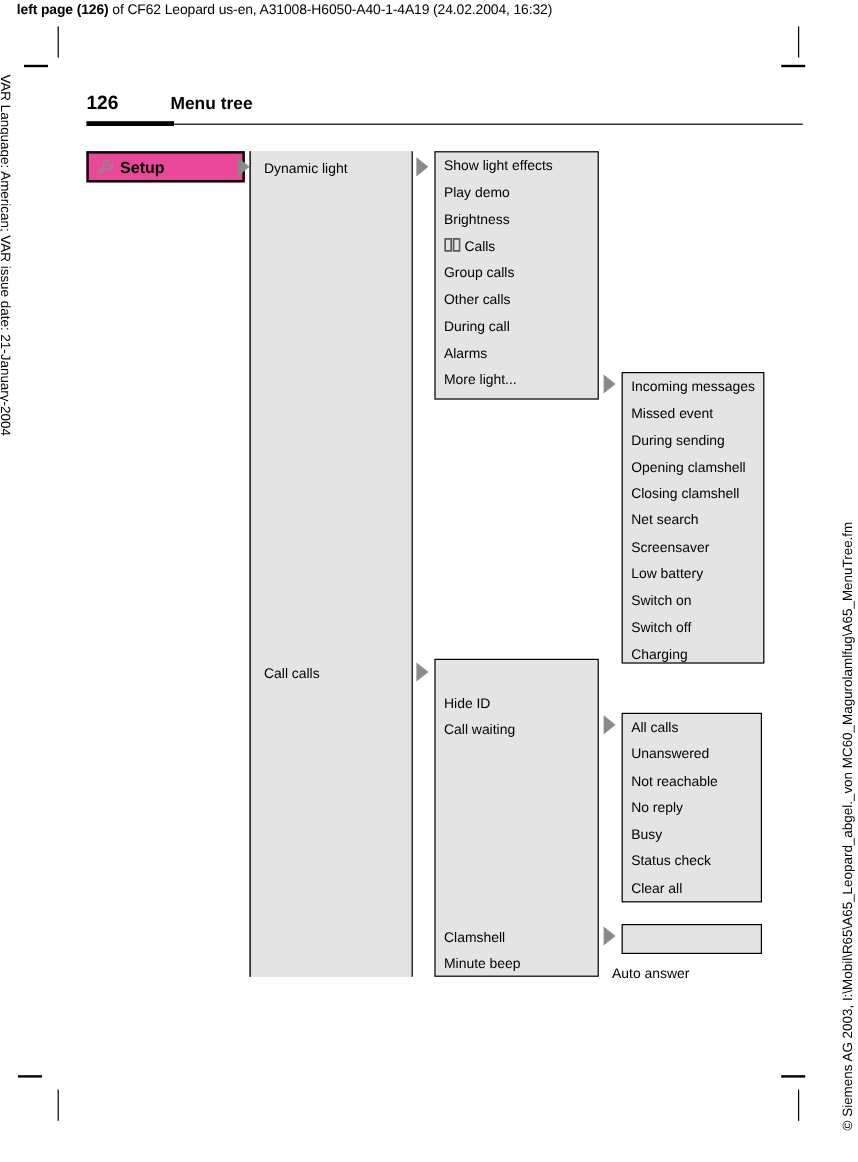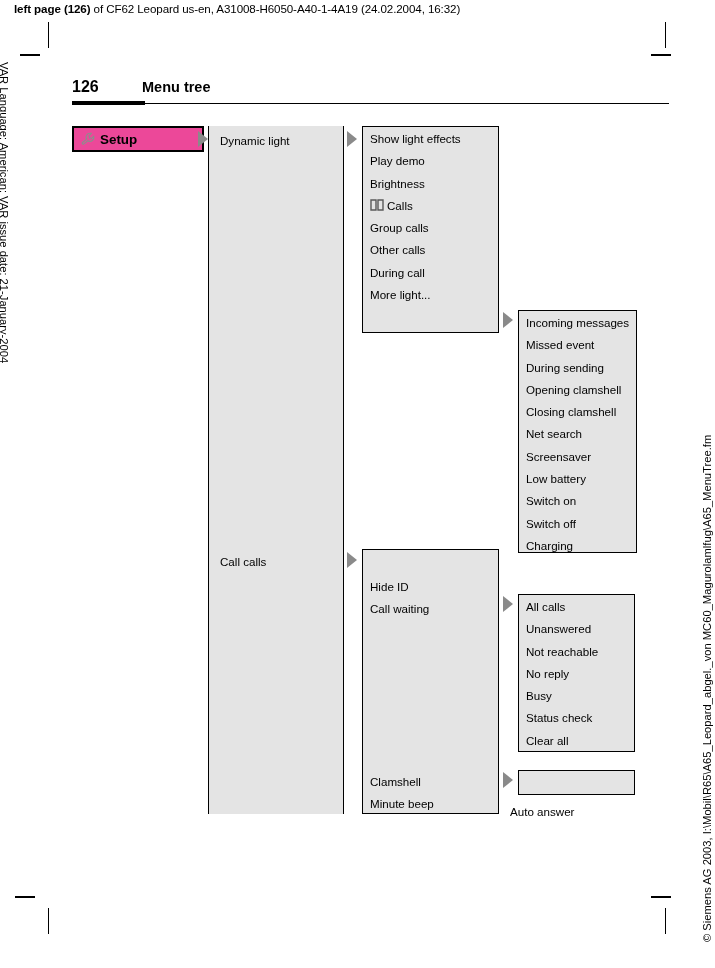--- a/index.html
+++ b/index.html
@@ -164,6 +164,7 @@
     <span class="mi">Group calls</span>
     <span class="mi">Other calls</span>
     <span class="mi">During call</span>
+    <span class="mi">Alarms</span>
     <span class="mi">More light...</span>
   </div>
   <div class="arrow" style="left:503px; top:312px;"></div>

